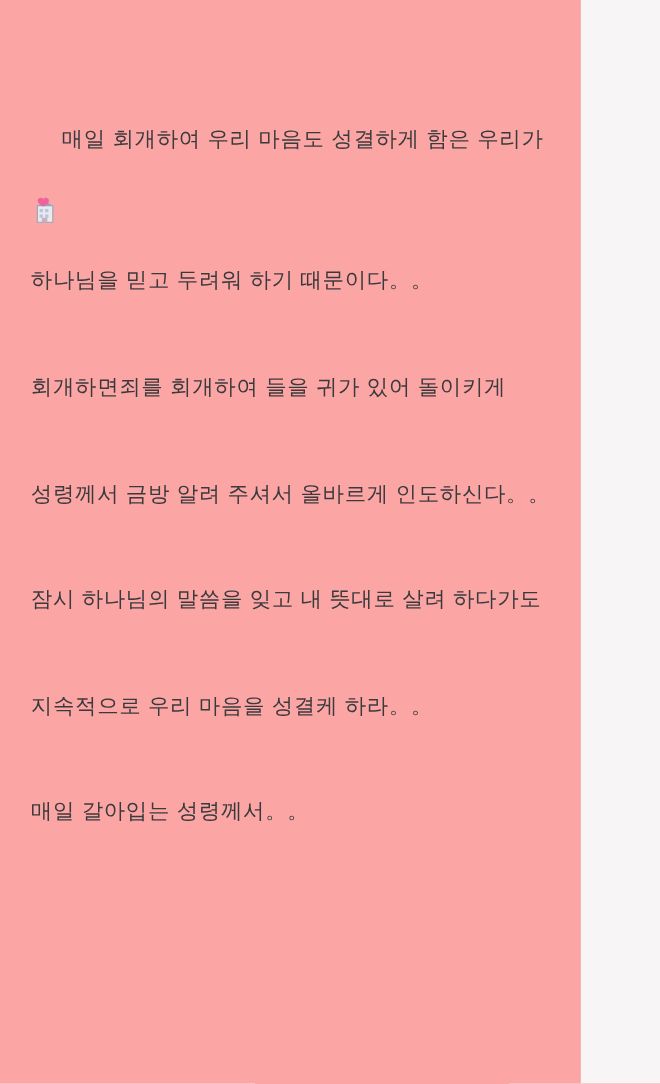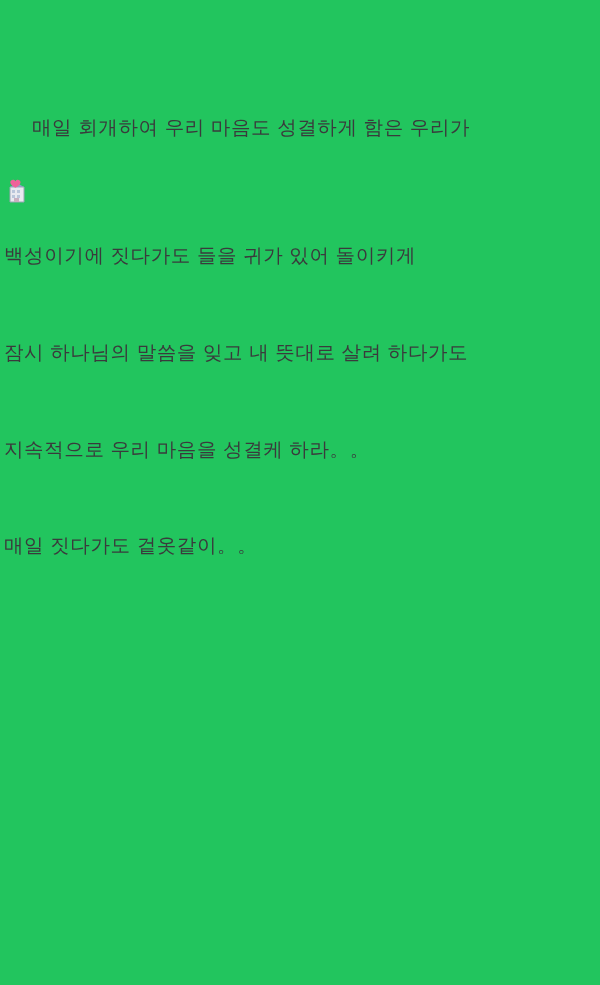--- a/index.html
+++ b/index.html
@@ -15,11 +15,11 @@
   }
   .page {
     position: relative;
-    width: 600px;
+    width: 528px;
     height: 985px;
-    background: #22c55e;
+    background: #fca5a5;
     box-sizing: border-box;
-    padding: 14px 16px 10px 4px;
+    padding: 14px 16px 10px 28px;
   }
   .text-body {
     font-family: "Liberation Sans", sans-serif;

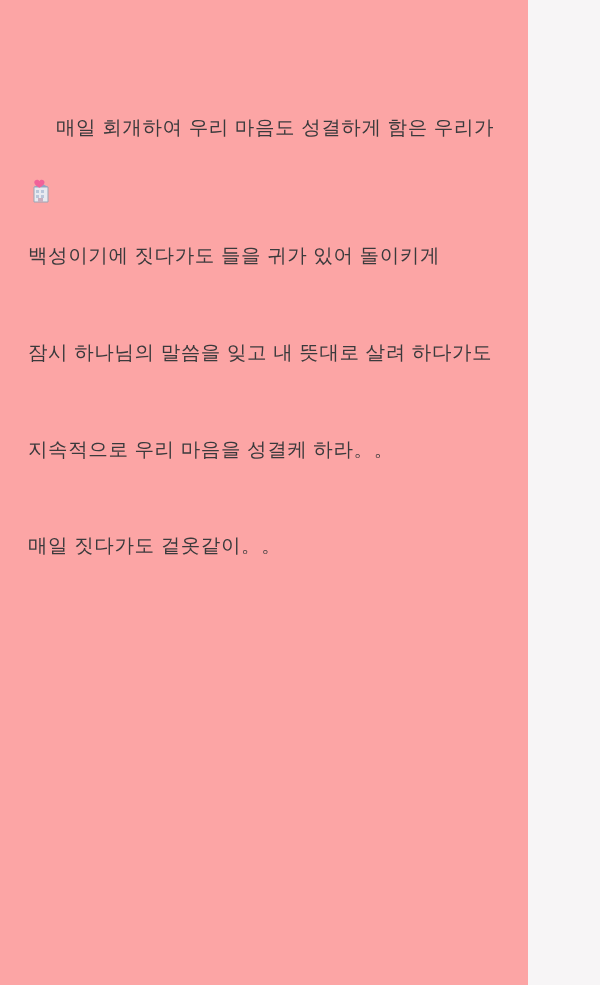--- a/index.html
+++ b/index.html
@@ -76,6 +76,7 @@
       <span class="first-line-text">매일 회개하여 우리 마음도 성결하게 함은 우리가</span>
     </div>
 
+    <span class="line">하나님을 믿고 두려워 하기 때문이다。。</span>
     <span class="line">백성이기에 짓다가도 들을 귀가 있어 돌이키게</span>
     <span class="line">잠시 하나님의 말씀을 잊고 내 뜻대로 살려 하다가도</span>
     <span class="line">지속적으로 우리 마음을 성결케 하라。。</span>

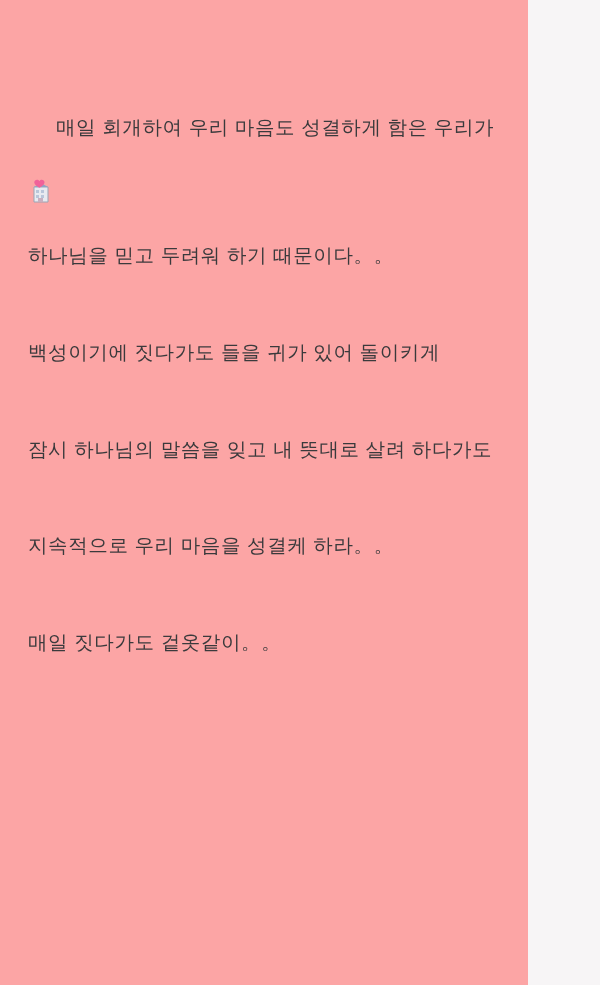--- a/index.html
+++ b/index.html
@@ -77,7 +77,7 @@
     </div>
 
     <span class="line">하나님을 믿고 두려워 하기 때문이다。。</span>
-    <span class="line">백성이기에 짓다가도 들을 귀가 있어 돌이키게</span>
+    <span class="line">회개하면죄를 회개하여 들을 귀가 있어 돌이키게</span>
     <span class="line">잠시 하나님의 말씀을 잊고 내 뜻대로 살려 하다가도</span>
     <span class="line">지속적으로 우리 마음을 성결케 하라。。</span>
     <span class="line">매일 짓다가도 겉옷같이。。</span>

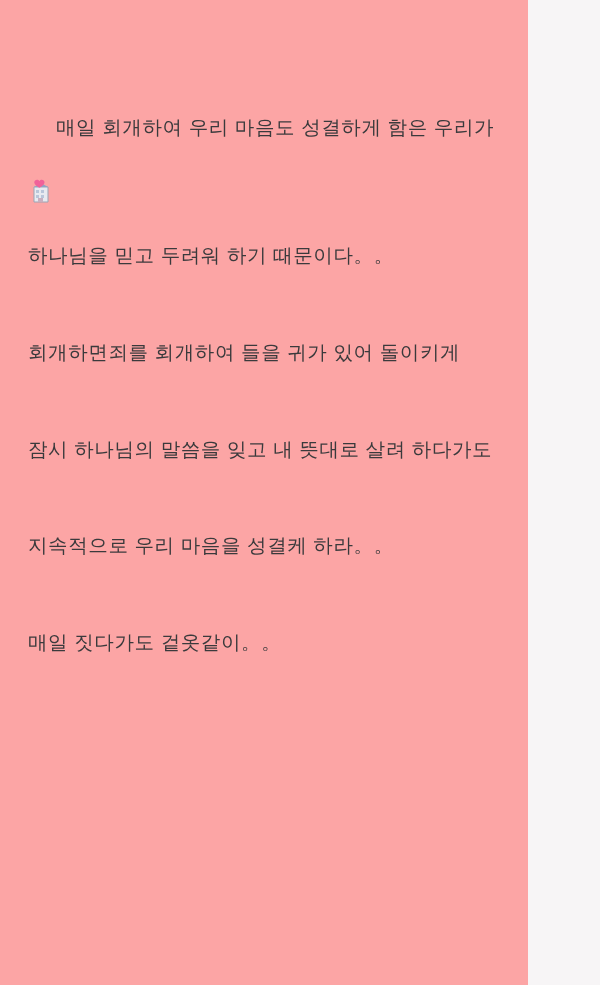--- a/index.html
+++ b/index.html
@@ -78,6 +78,7 @@
 
     <span class="line">하나님을 믿고 두려워 하기 때문이다。。</span>
     <span class="line">회개하면죄를 회개하여 들을 귀가 있어 돌이키게</span>
+    <span class="line">성령께서 금방 알려 주셔서 올바르게 인도하신다。。</span>
     <span class="line">잠시 하나님의 말씀을 잊고 내 뜻대로 살려 하다가도</span>
     <span class="line">지속적으로 우리 마음을 성결케 하라。。</span>
     <span class="line">매일 짓다가도 겉옷같이。。</span>

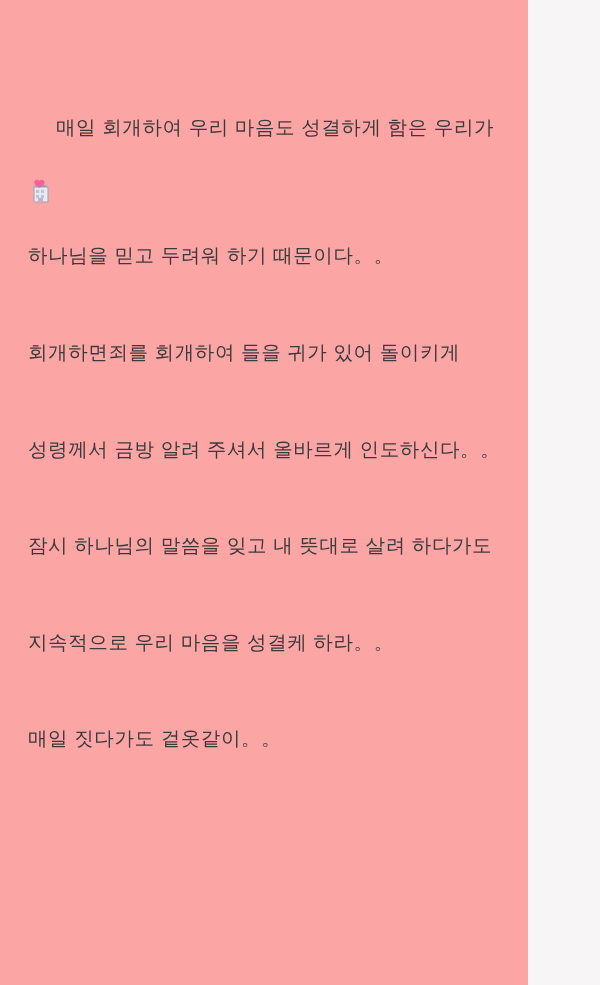--- a/index.html
+++ b/index.html
@@ -81,7 +81,7 @@
     <span class="line">성령께서 금방 알려 주셔서 올바르게 인도하신다。。</span>
     <span class="line">잠시 하나님의 말씀을 잊고 내 뜻대로 살려 하다가도</span>
     <span class="line">지속적으로 우리 마음을 성결케 하라。。</span>
-    <span class="line">매일 짓다가도 겉옷같이。。</span>
+    <span class="line">매일 갈아입는 성령께서。。</span>
     
     
     

